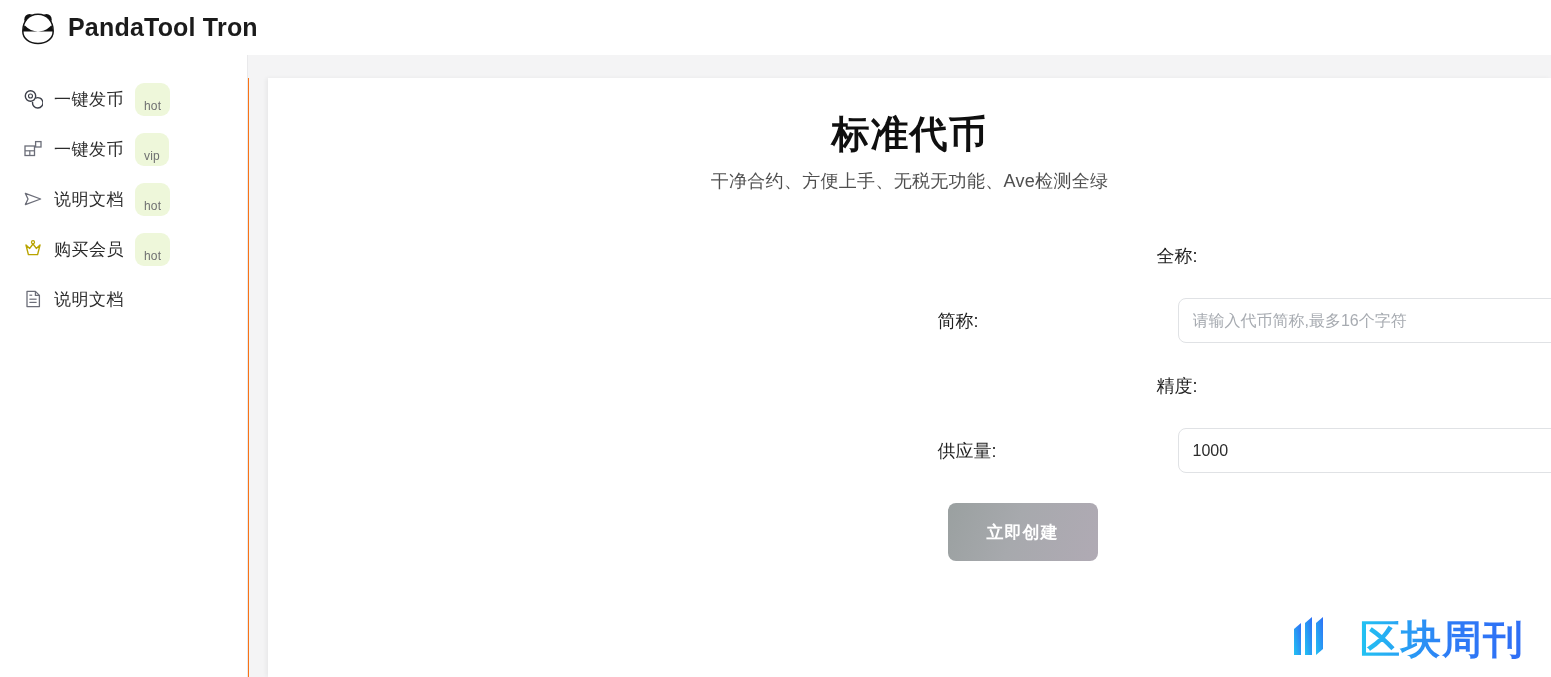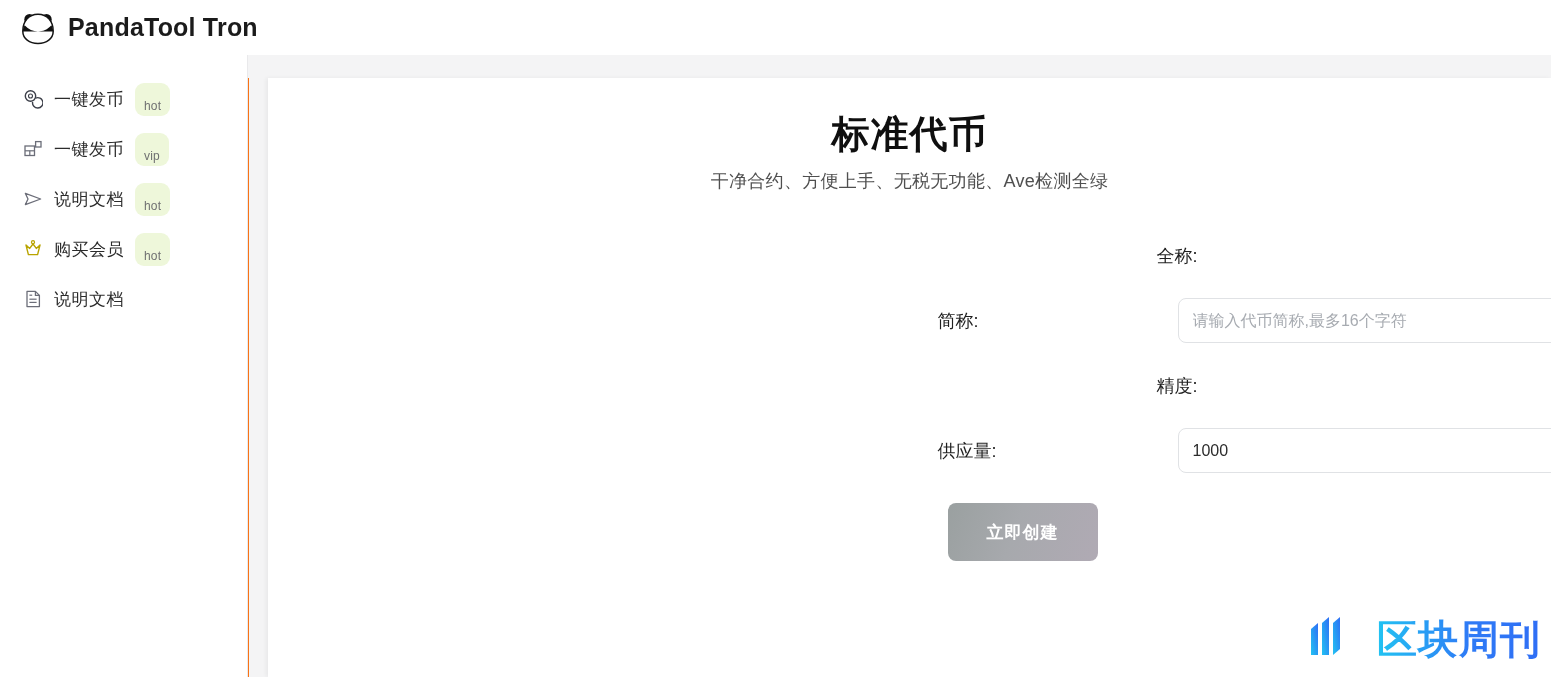--- a/index.html
+++ b/index.html
@@ -100,7 +100,7 @@
 
   
   .watermark {
-    position: absolute; right: 10px; bottom: 12px;
+    position: absolute; right: 27px; bottom: 12px;
     display: flex; align-items: center; gap: 20px;
   }
   .wm-text {

